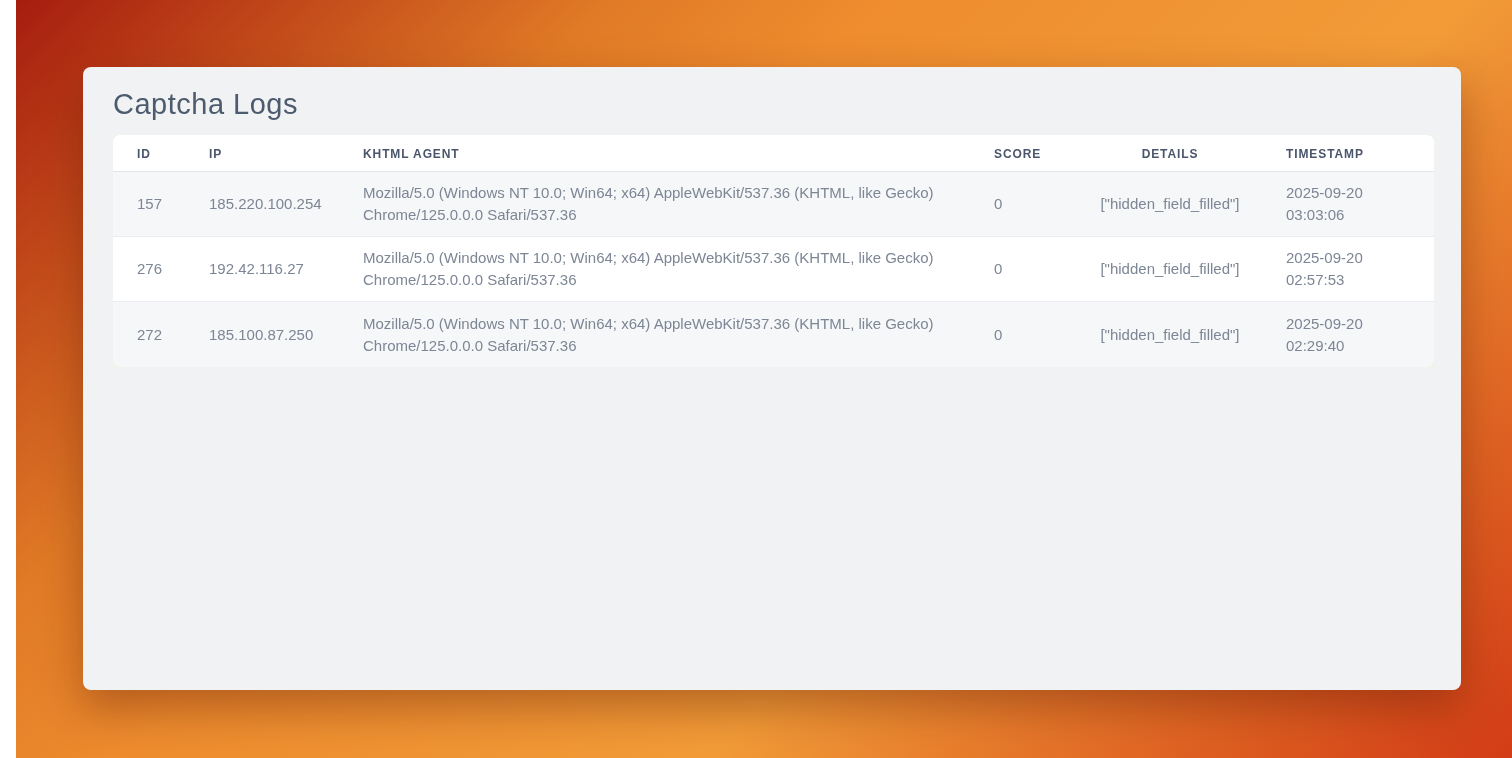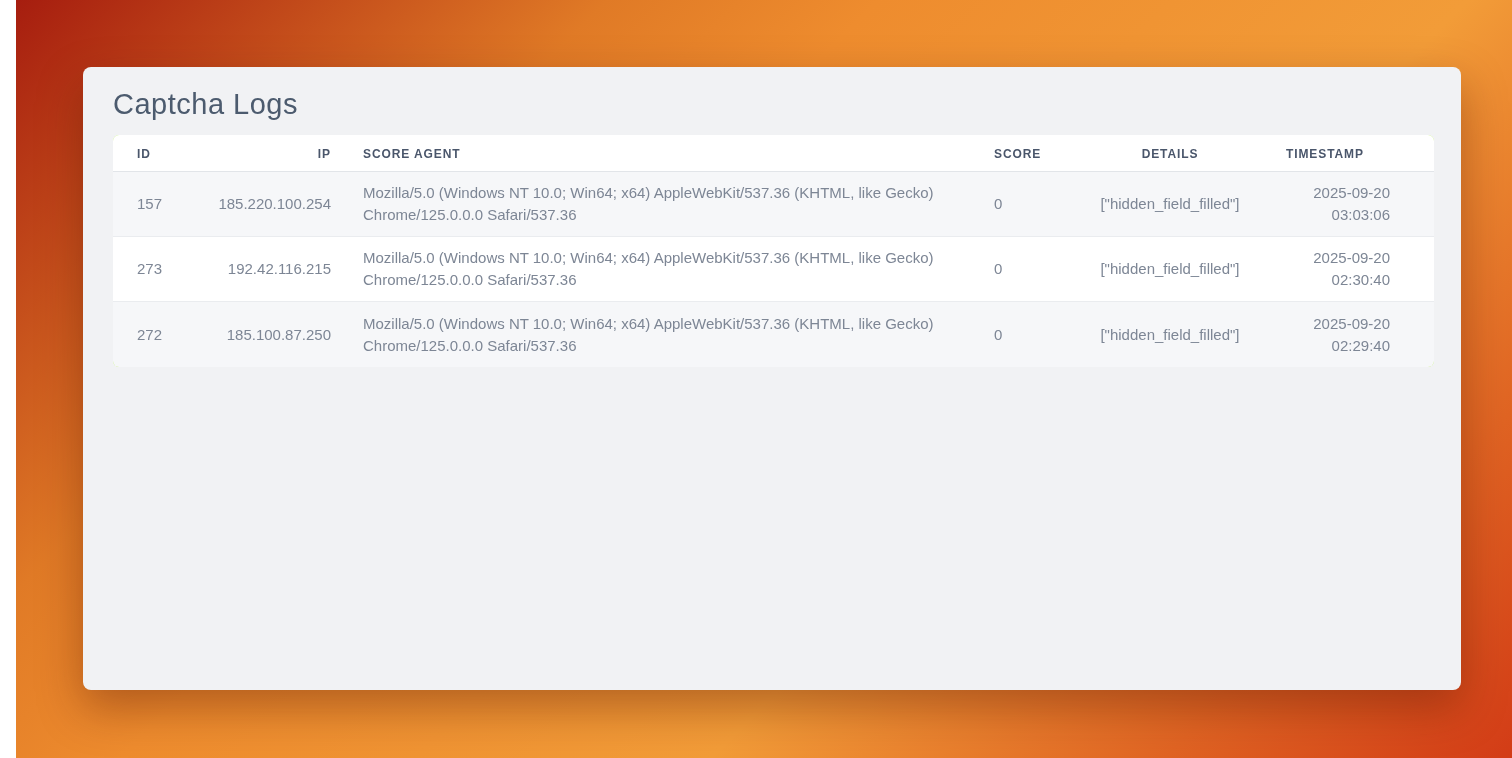--- a/index.html
+++ b/index.html
@@ -79,7 +79,7 @@
   tbody tr:nth-child(odd) td { background: #f6f7f9; }
   tbody tr:last-child td { border-bottom: none; }
   .col-id        { width: 72px;  }
-  .col-ip        { width: 154px; text-align: right; }
+  .col-ip        { width: 154px; }
   .col-user_agent{ width: 631px; }
   .col-score     { width: 92px;  }
   .col-details   { width: 200px; text-align: center; }

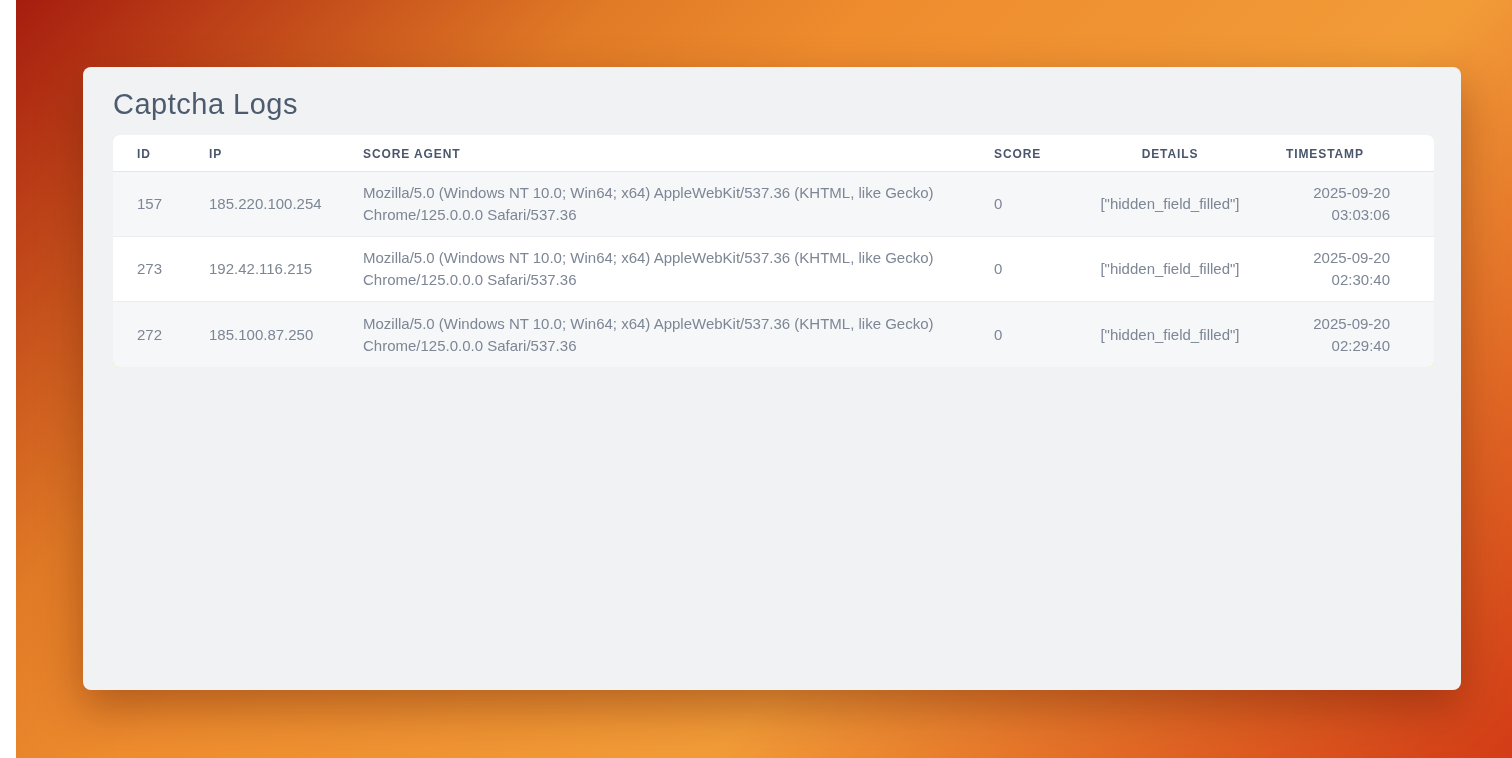--- a/index.html
+++ b/index.html
@@ -98,7 +98,7 @@
           <tr>
               <th class="col-id">ID</th>
               <th class="col-ip">IP</th>
-              <th class="col-user_agent">SCORE AGENT</th>
+              <th class="col-user_agent">KHTML AGENT</th>
               <th class="col-score">SCORE</th>
               <th class="col-details">DETAILS</th>
               <th class="col-timestamp">TIMESTAMP</th>

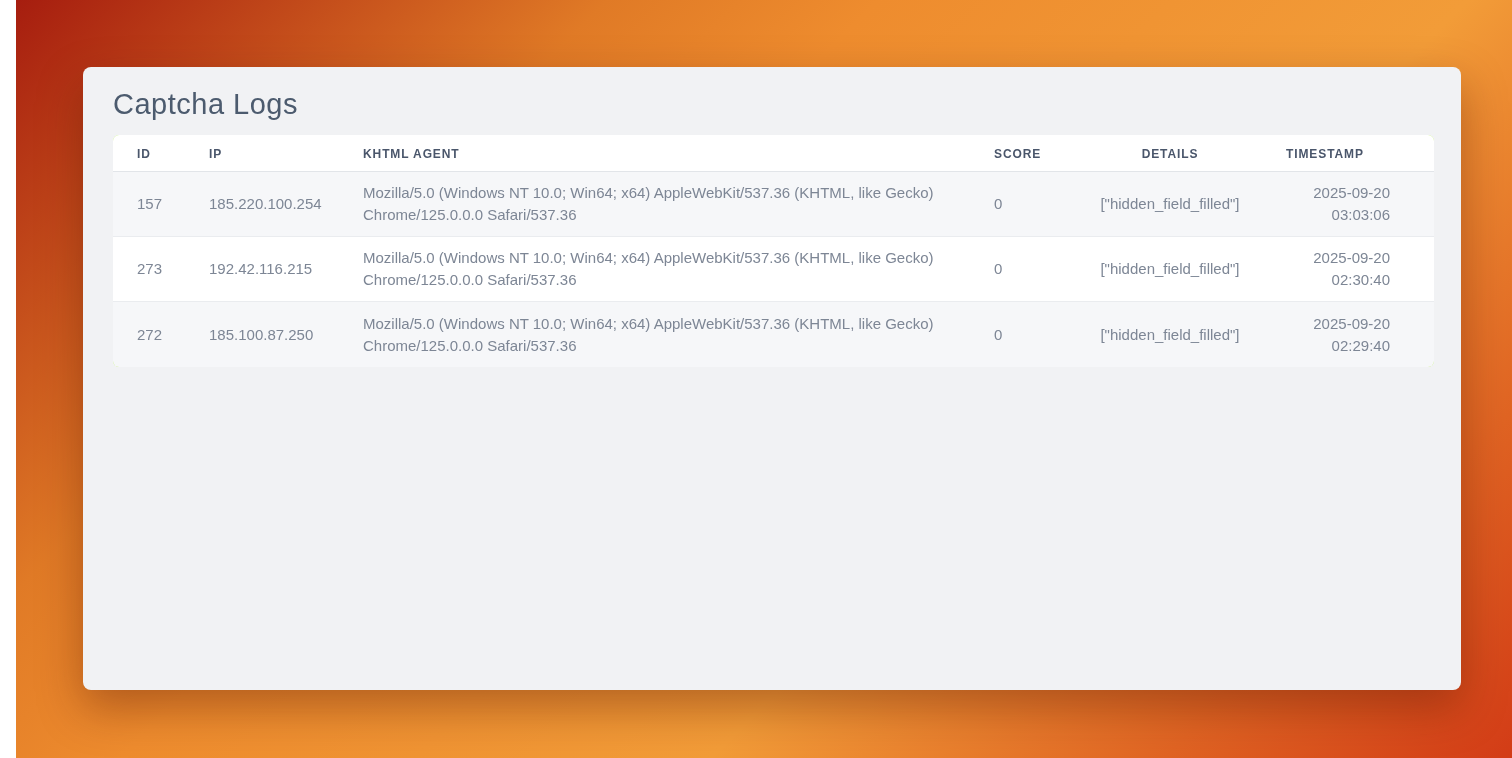--- a/index.html
+++ b/index.html
@@ -84,7 +84,7 @@
   .col-score     { width: 92px;  }
   .col-details   { width: 200px; text-align: center; }
   .col-timestamp { width: 172px; }
-  td.col-timestamp { padding-right: 44px; text-align: right; }
+  td.col-timestamp { padding-right: 44px; }
 </style>
 </head>
 <body>

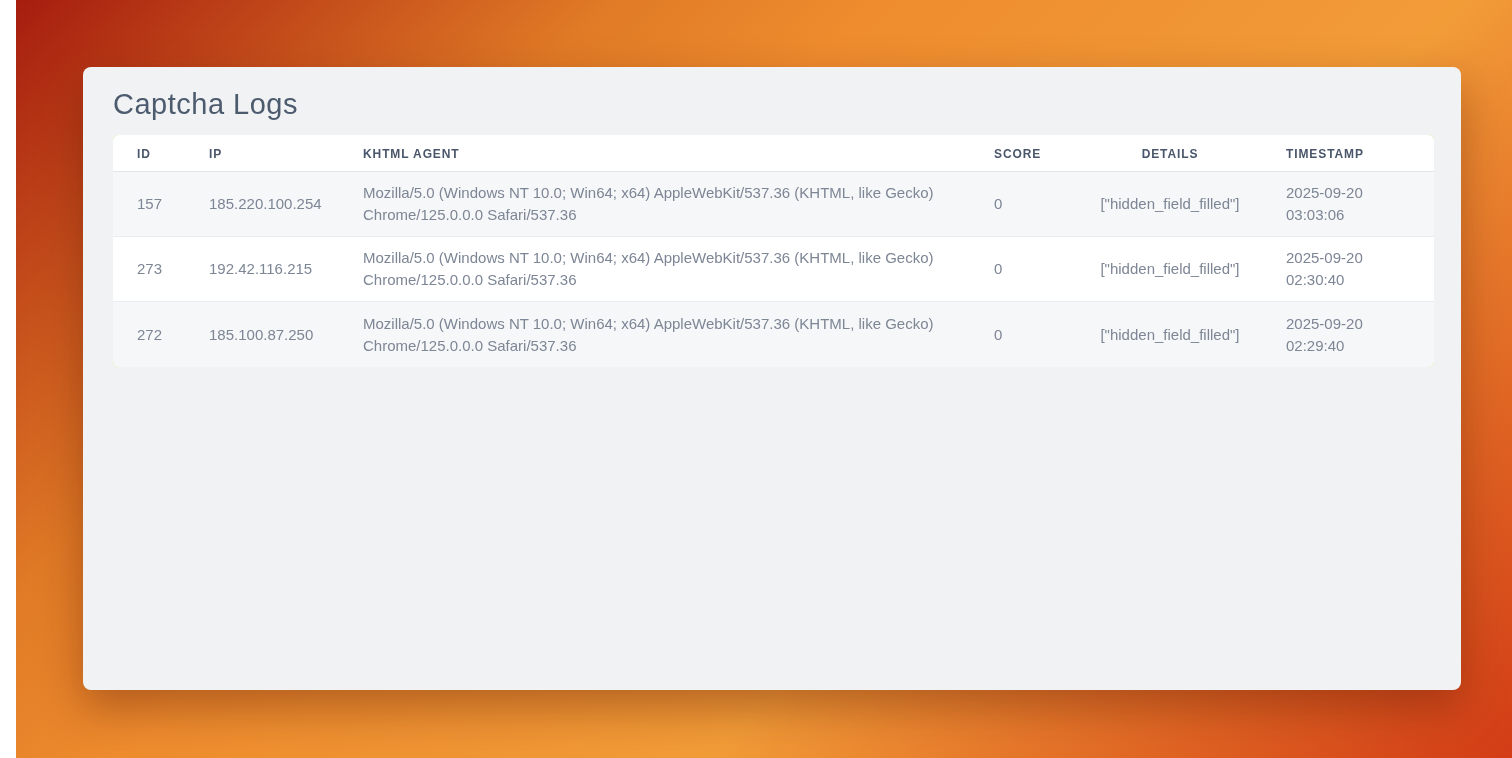--- a/index.html
+++ b/index.html
@@ -114,6 +114,14 @@
               <td class="col-timestamp">2025-09-20 03:03:06</td>
             </tr>
             <tr>
+              <td class="col-id">276</td>
+              <td class="col-ip">192.42.116.27</td>
+              <td class="col-user_agent">Mozilla/5.0 (Windows NT 10.0; Win64; x64) AppleWebKit/537.36 (KHTML, like Gecko) Chrome/125.0.0.0 Safari/537.36</td>
+              <td class="col-score">0</td>
+              <td class="col-details">["hidden_field_filled"]</td>
+              <td class="col-timestamp">2025-09-20 02:57:53</td>
+            </tr>
+            <tr>
               <td class="col-id">273</td>
               <td class="col-ip">192.42.116.215</td>
               <td class="col-user_agent">Mozilla/5.0 (Windows NT 10.0; Win64; x64) AppleWebKit/537.36 (KHTML, like Gecko) Chrome/125.0.0.0 Safari/537.36</td>

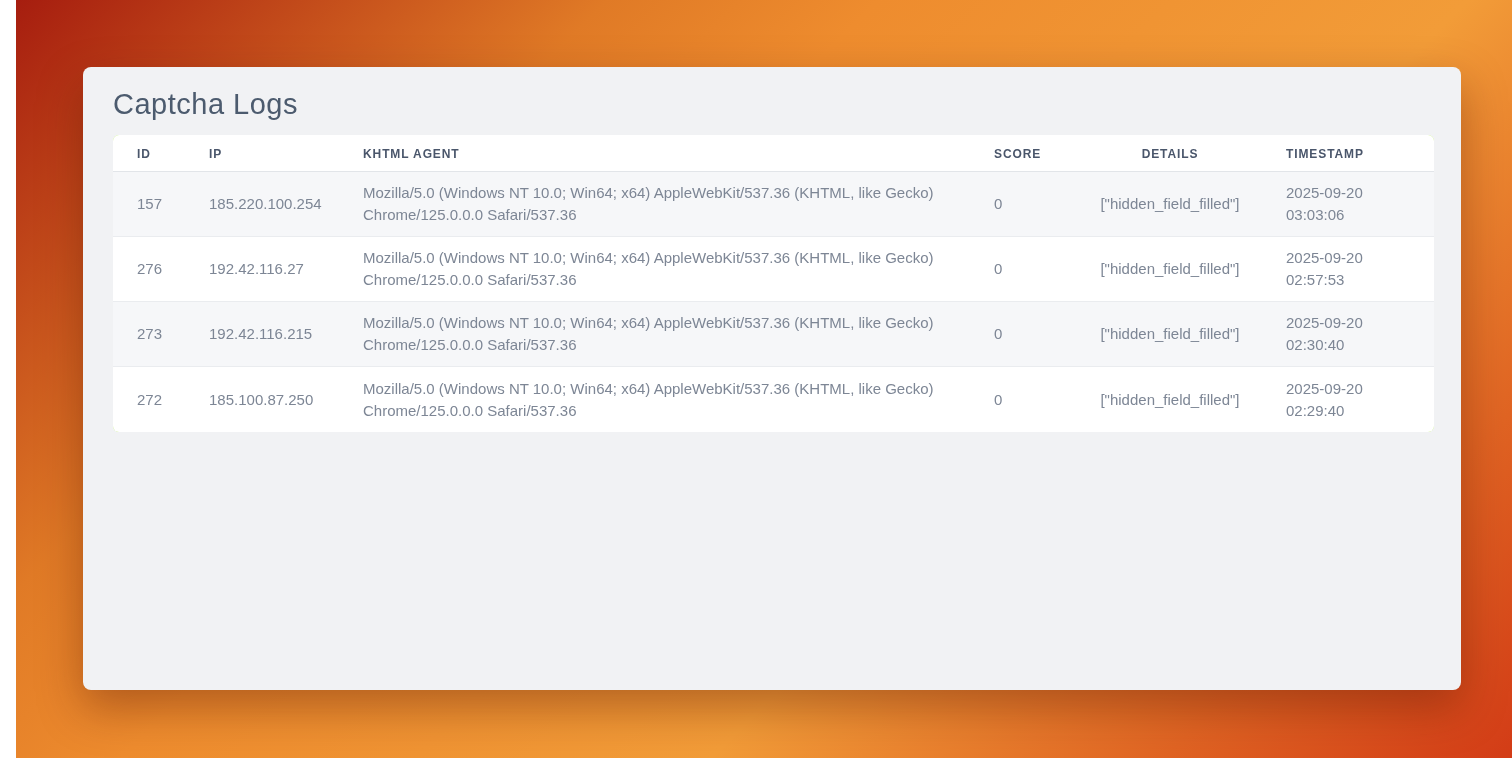--- a/index.html
+++ b/index.html
@@ -122,14 +122,6 @@
               <td class="col-timestamp">2025-09-20 02:57:53</td>
             </tr>
             <tr>
-              <td class="col-id">273</td>
-              <td class="col-ip">192.42.116.215</td>
-              <td class="col-user_agent">Mozilla/5.0 (Windows NT 10.0; Win64; x64) AppleWebKit/537.36 (KHTML, like Gecko) Chrome/125.0.0.0 Safari/537.36</td>
-              <td class="col-score">0</td>
-              <td class="col-details">["hidden_field_filled"]</td>
-              <td class="col-timestamp">2025-09-20 02:30:40</td>
-            </tr>
-            <tr>
               <td class="col-id">272</td>
               <td class="col-ip">185.100.87.250</td>
               <td class="col-user_agent">Mozilla/5.0 (Windows NT 10.0; Win64; x64) AppleWebKit/537.36 (KHTML, like Gecko) Chrome/125.0.0.0 Safari/537.36</td>

